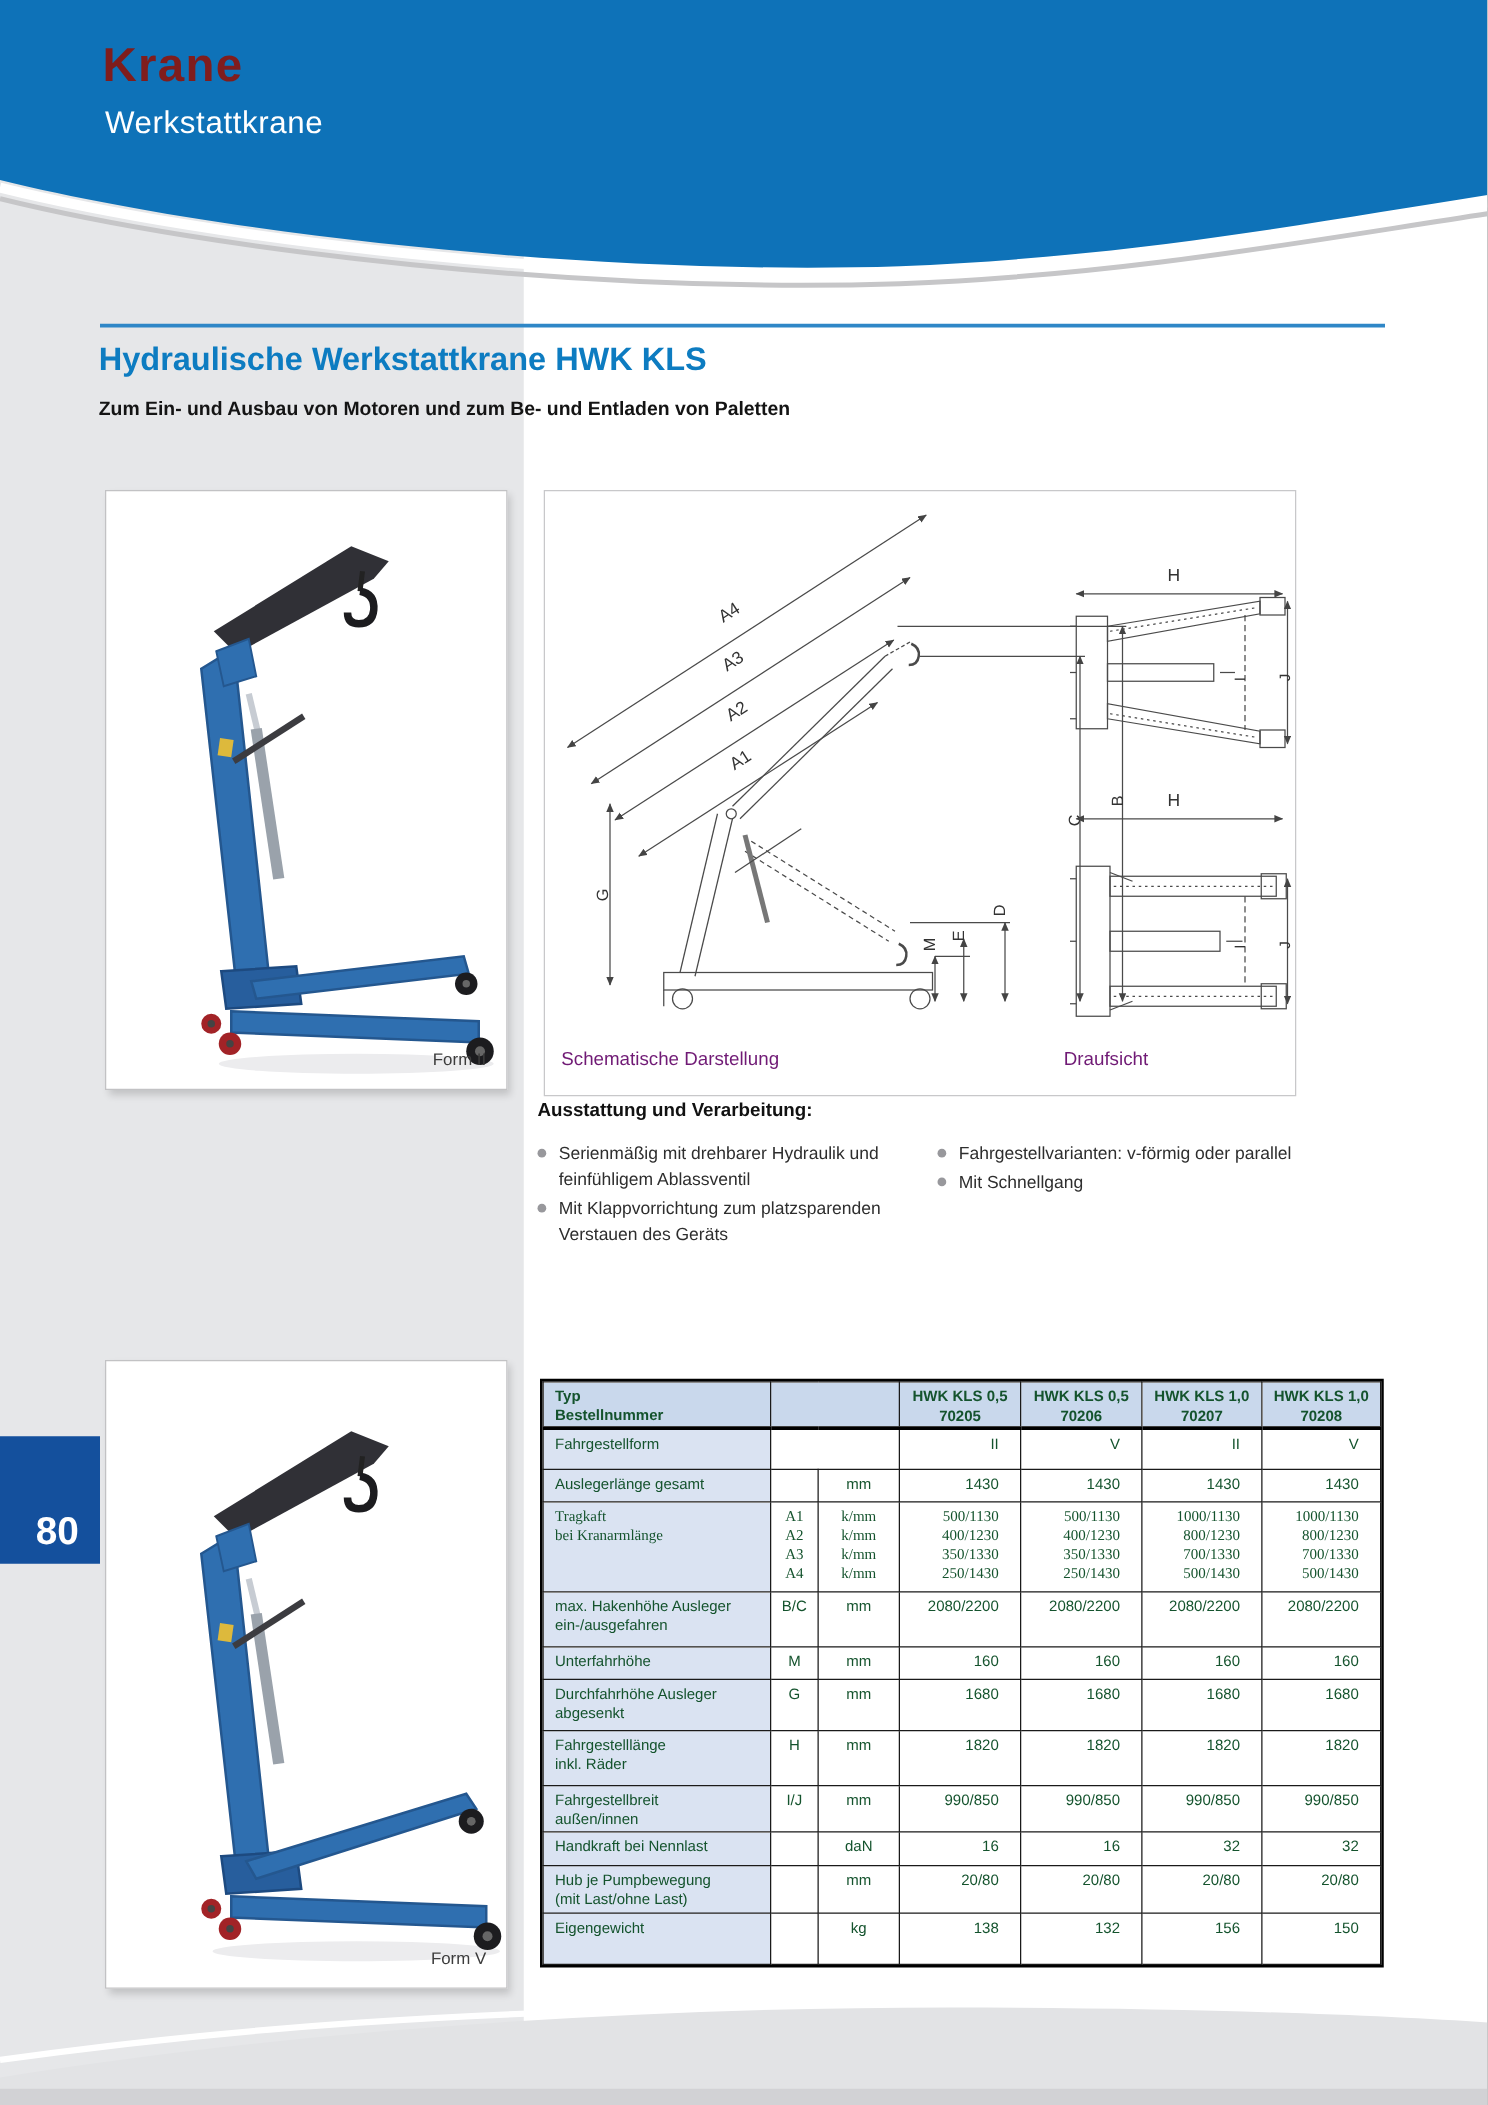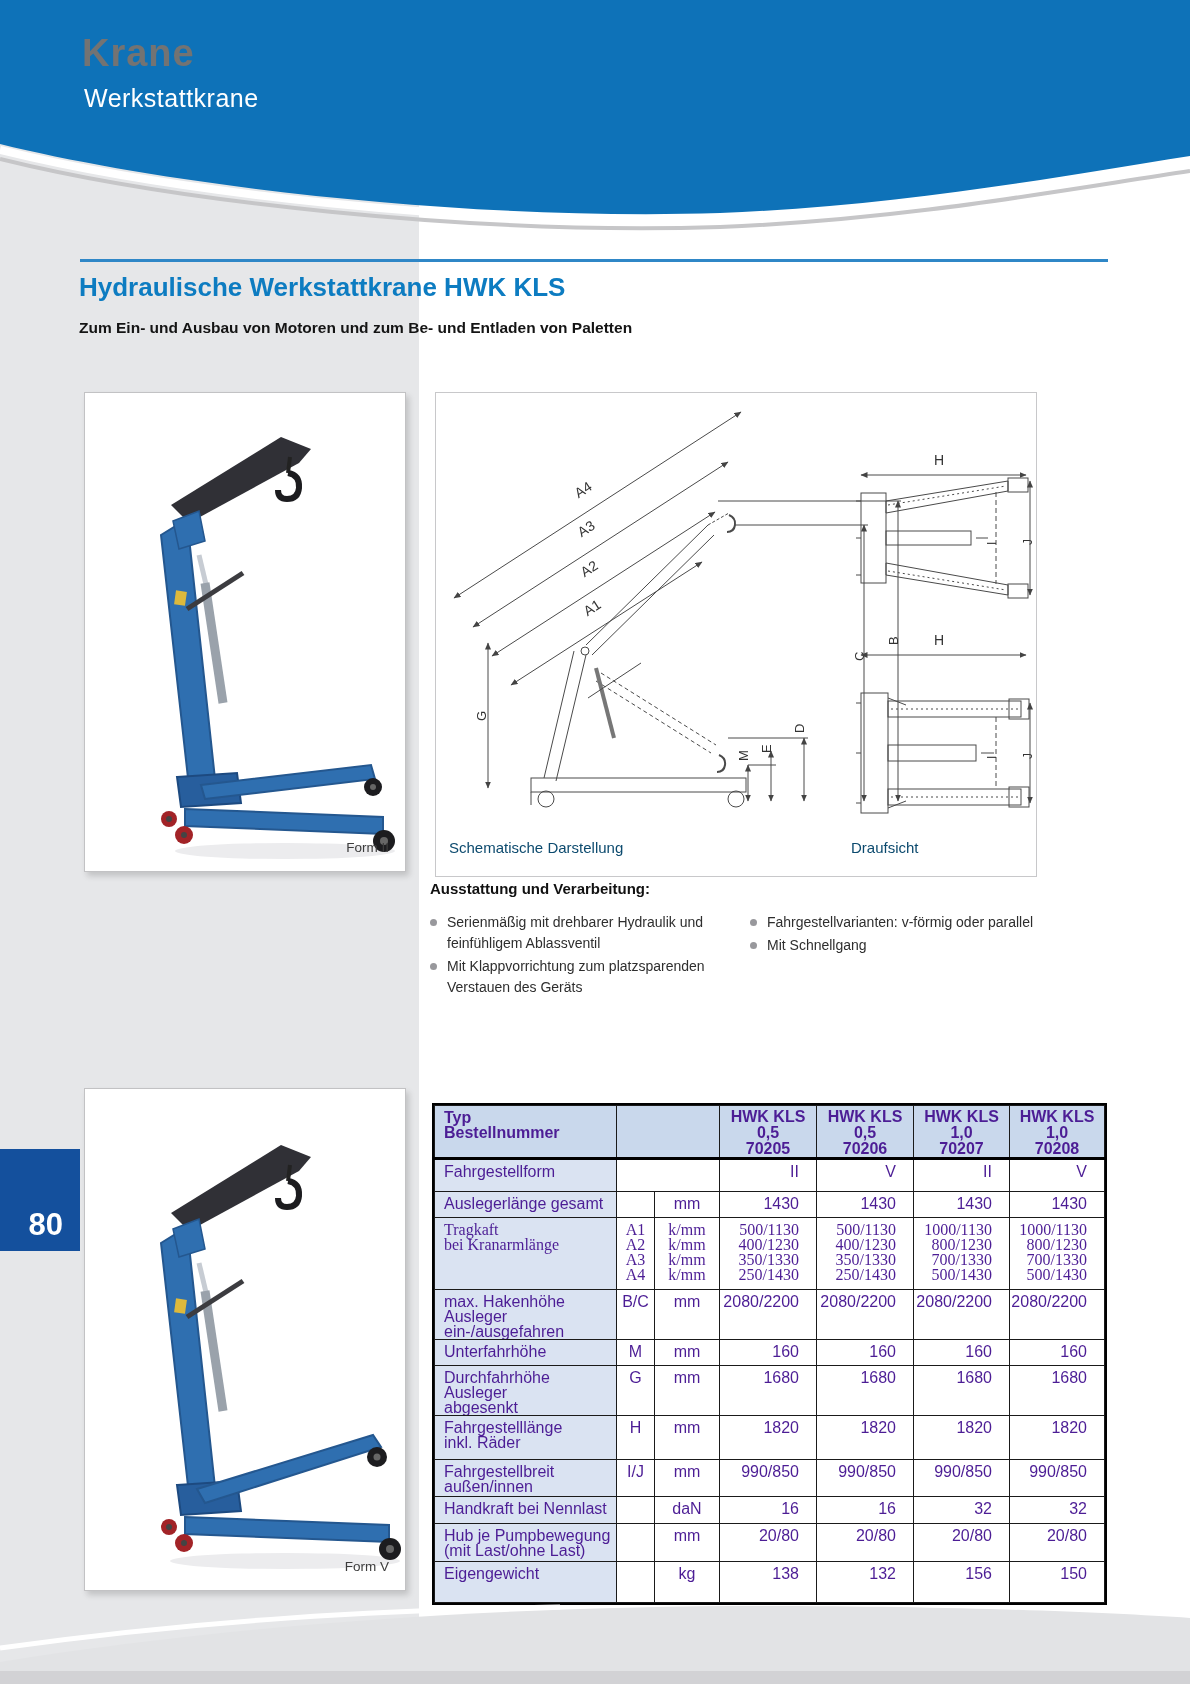--- a/index.html
+++ b/index.html
@@ -10,7 +10,7 @@
   #gray-col{left:0;top:0;width:419px;height:1684px;background:#e6e7e9;}
   
   #header-svg{left:0;top:0;}
-  #brand-title{left:82px;top:32px;color:#737373;font-size:38px;font-weight:bold;letter-spacing:1px;}
+  #brand-title{left:82px;top:32px;color:#7f1d1d;font-size:38px;font-weight:bold;letter-spacing:1px;}
   #brand-sub{left:84px;top:84px;color:#fff;font-size:25px;font-weight:normal;letter-spacing:.5px;}
   
   #sec-rule{left:80px;top:259px;width:1028px;height:3px;background:#2f87c7;}

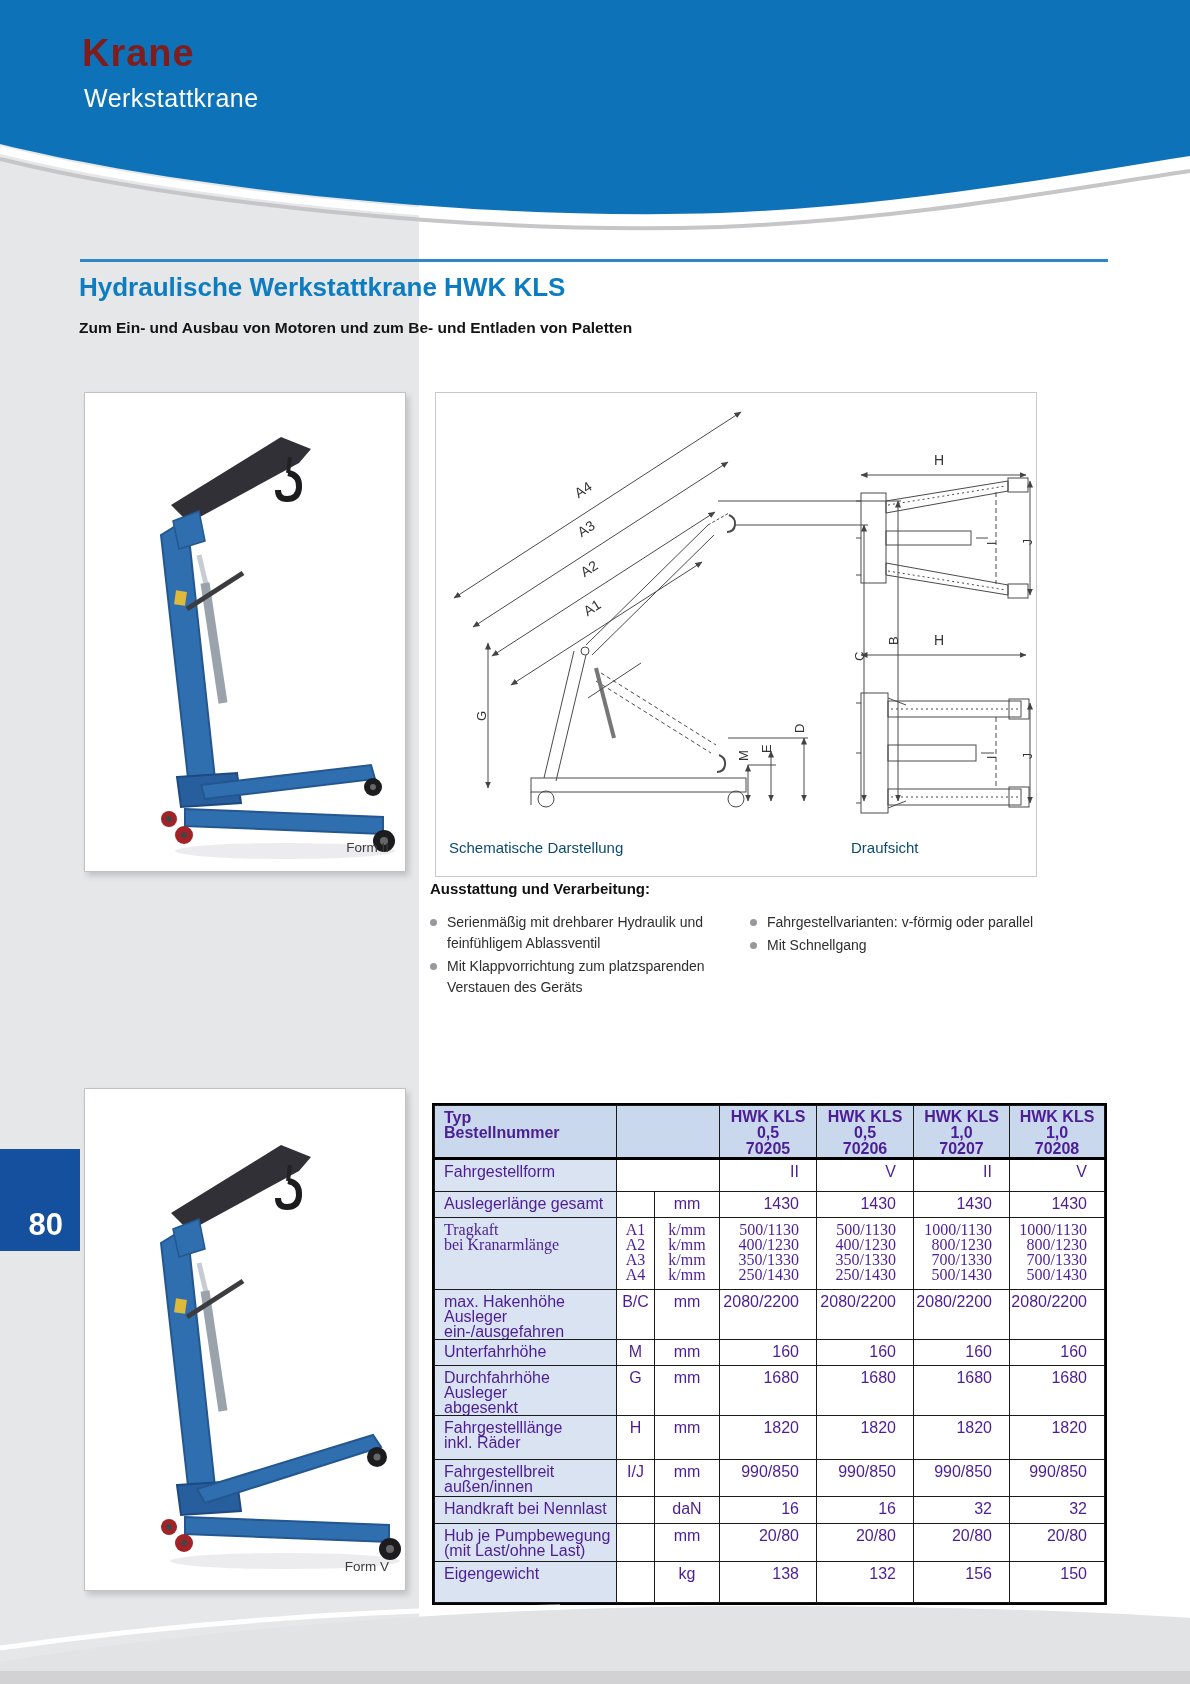--- a/index.html
+++ b/index.html
@@ -22,7 +22,7 @@
   #box-form5{left:84px;top:1088px;width:320px;height:501px;}
   .form-label{position:absolute;right:16px;bottom:16px;font-size:13.5px;color:#3c3c3c;}
   #schem-box{left:435px;top:392px;width:600px;height:483px;background:#fff;border:1px solid #c8c8ca;}
-  .schem-cap{position:absolute;bottom:20px;font-size:15px;color:#0c4a6e;}
+  .schem-cap{position:absolute;bottom:20px;font-size:15px;color:#701a75;}
   #cap-schem{left:13px;}
   #cap-top{left:415px;}
   

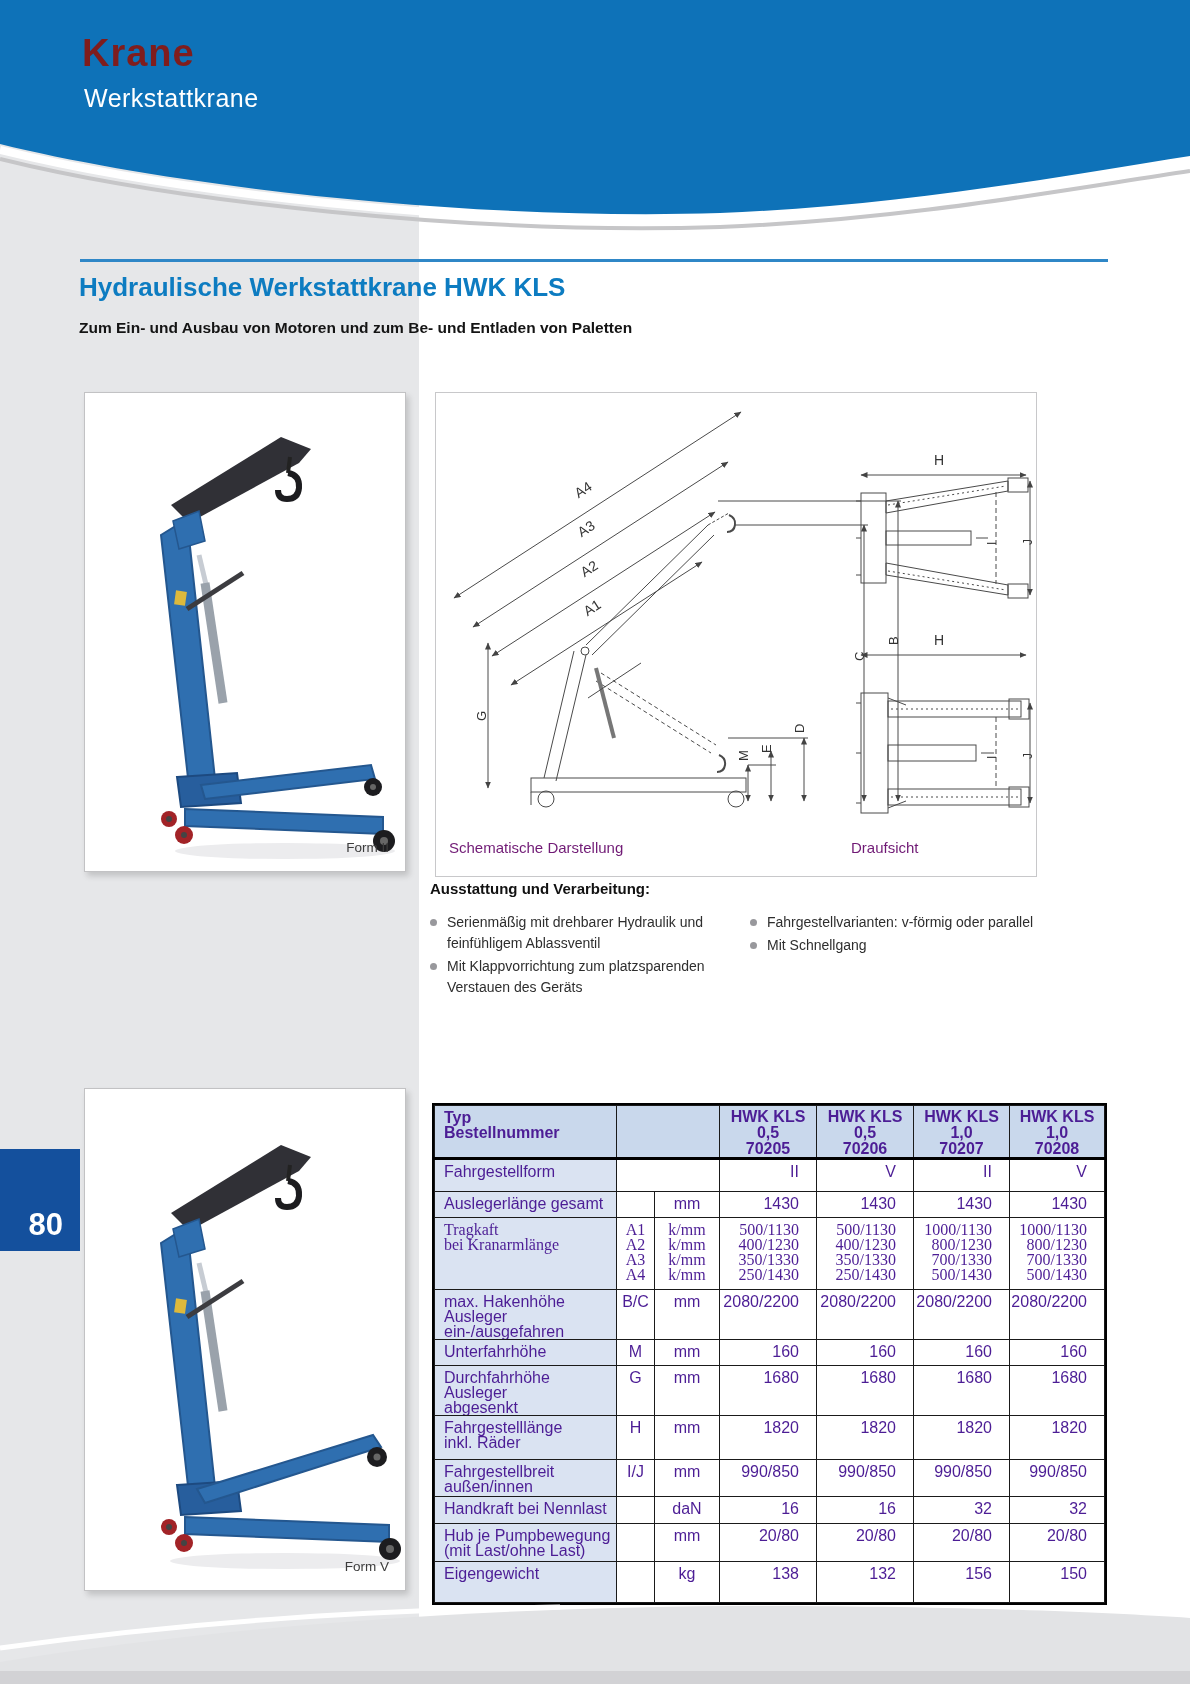--- a/index.html
+++ b/index.html
@@ -38,7 +38,7 @@
   #page-badge span{position:absolute;right:17px;bottom:8px;color:#fff;font-weight:bold;font-size:31px;}
   
   #spec-wrap{left:432px;top:1103px;border:2px solid #000;background:#fff;}
-  #spec-table{border-collapse:collapse;table-layout:fixed;width:670px;font-size:16px;color:#4c1d95;}
+  #spec-table{border-collapse:collapse;table-layout:fixed;width:670px;font-size:12px;color:#14532d;}
   #spec-table th,#spec-table td{border:1px solid #1a1a1a;vertical-align:top;padding:4px 0 0 0;
       white-space:pre-line;line-height:15px;overflow:hidden;}
   #spec-table thead th{background:#c9d8ec;font-weight:bold;border-bottom:3px solid #000;}

